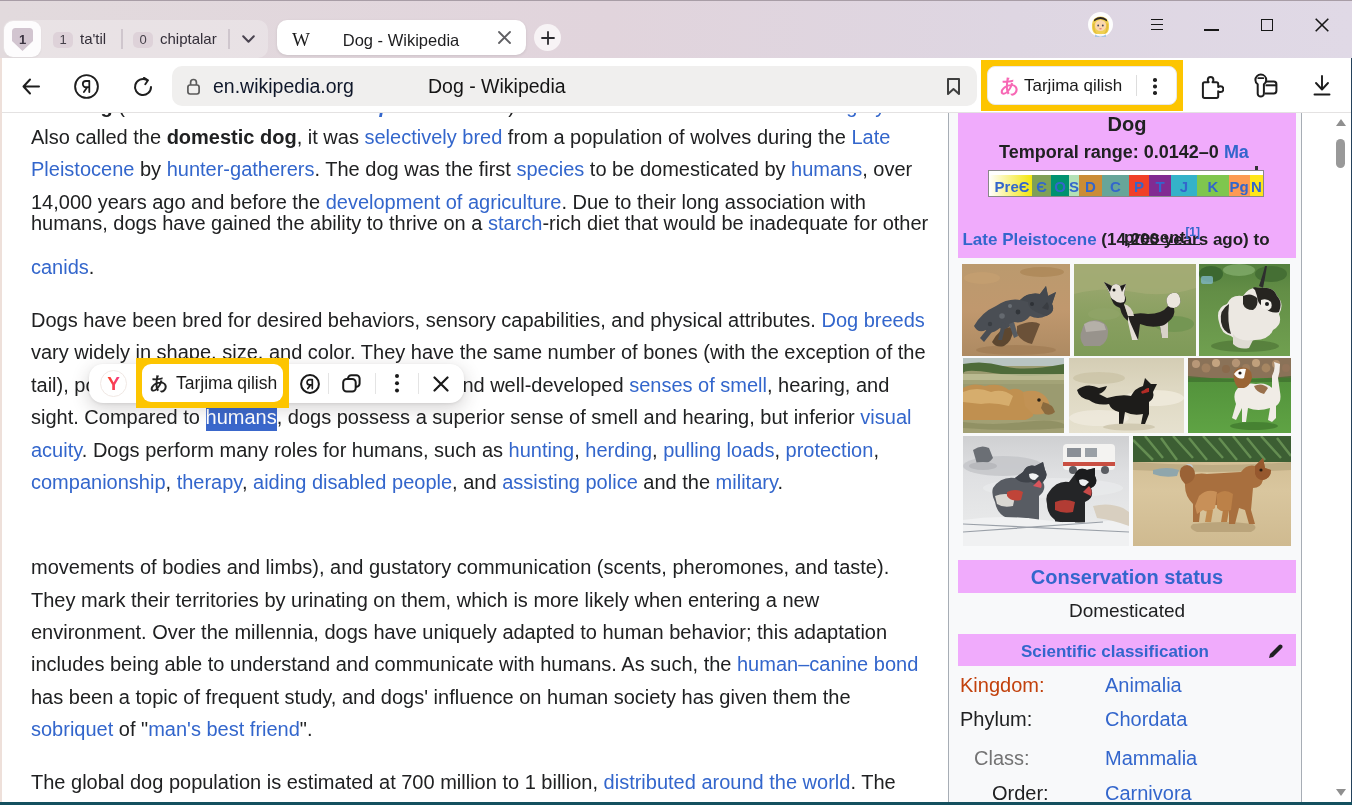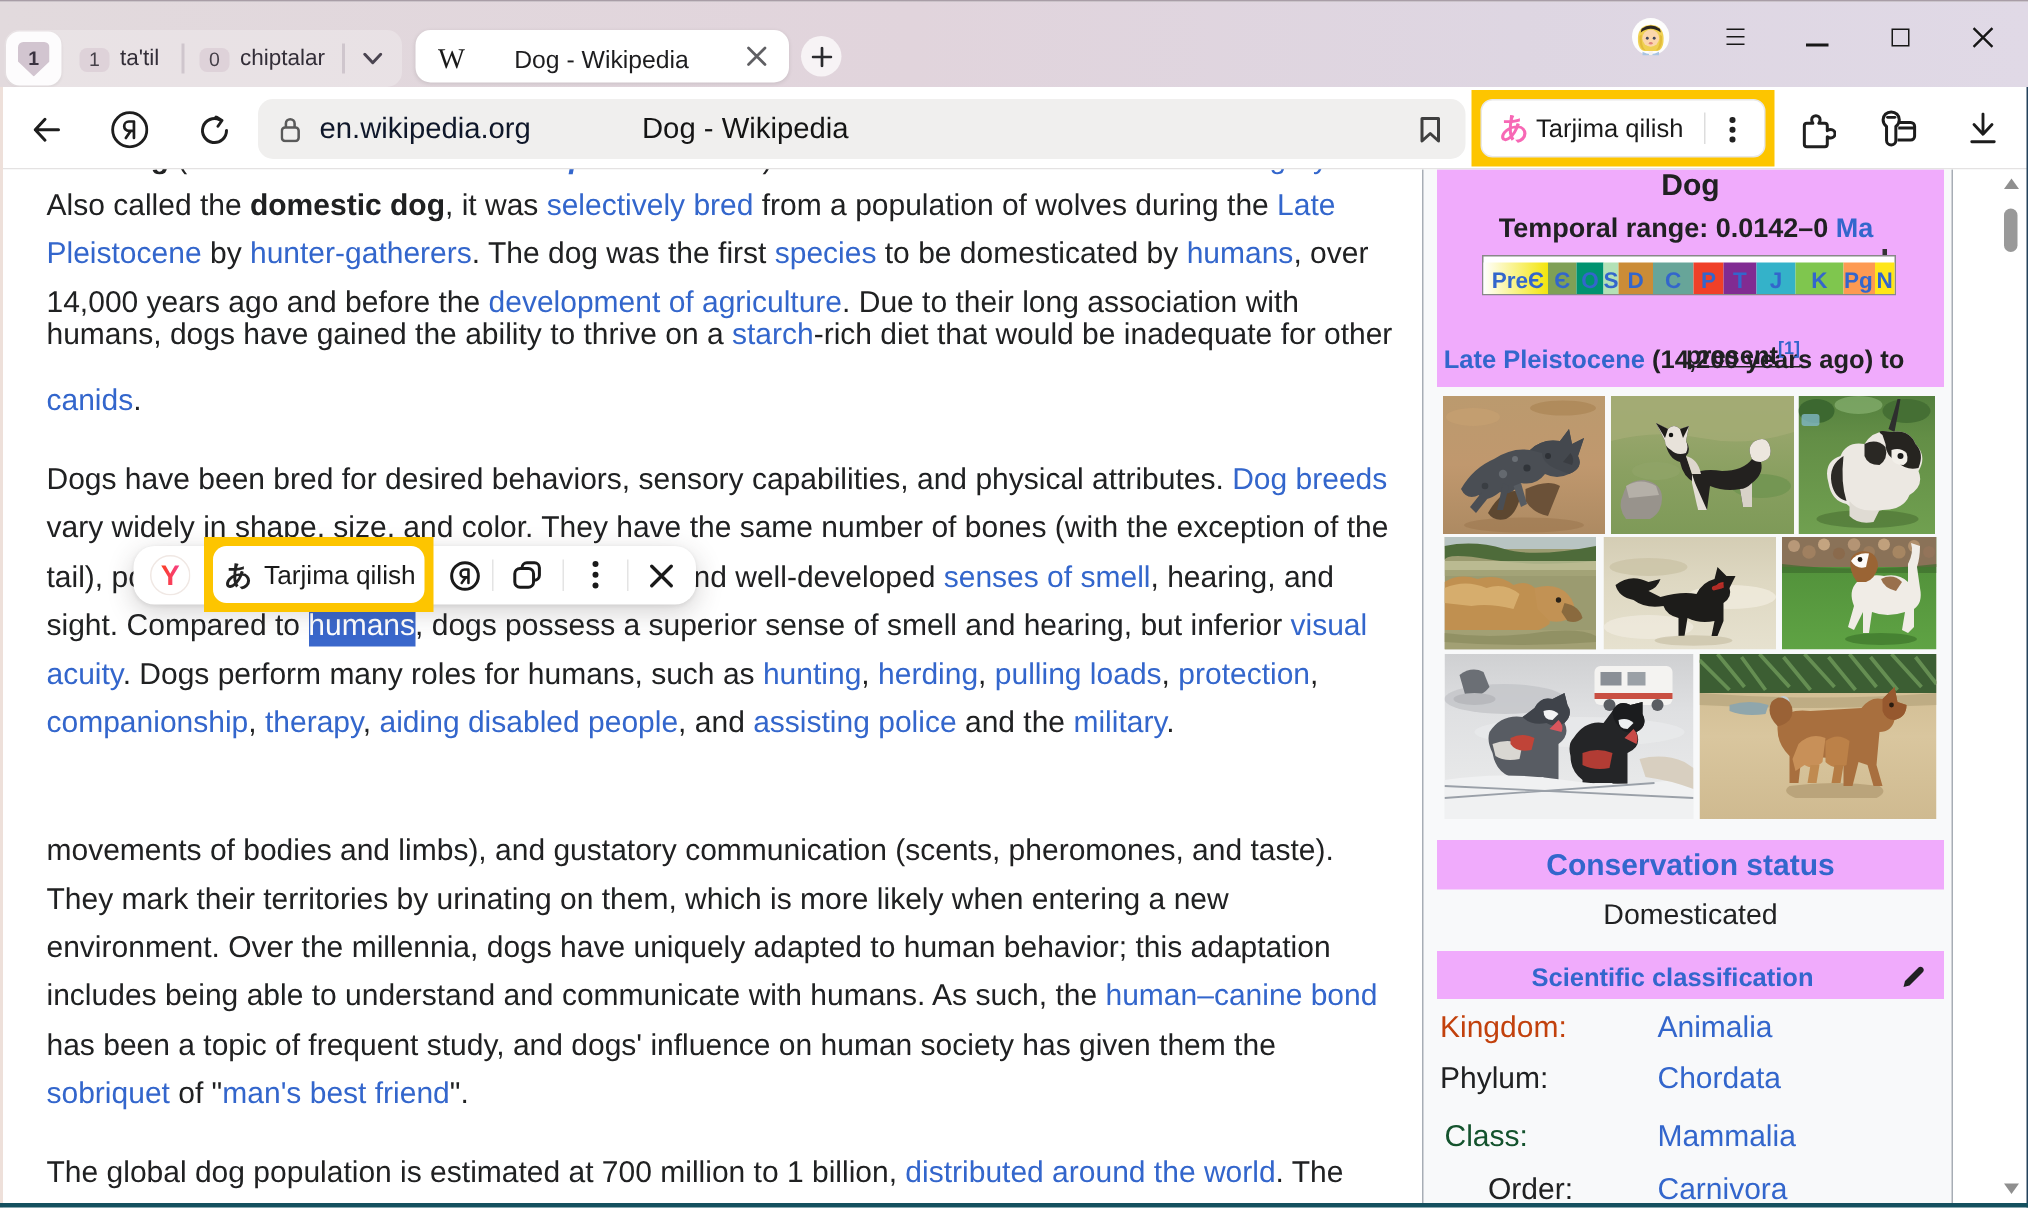--- a/index.html
+++ b/index.html
@@ -303,7 +303,7 @@
   <div class="abs" style="left:156px;top:562px;font:20px/1 'Liberation Sans';"><a>Animalia</a></div>
   <div class="abs" style="left:11px;top:596px;font:20px/1 'Liberation Sans';color:#202122;">Phylum:</div>
   <div class="abs" style="left:156px;top:596px;font:20px/1 'Liberation Sans';"><a>Chordata</a></div>
-  <div class="abs" style="left:14px;top:634.5px;font:20px/1 'Liberation Sans';color:#14532d;">Class:</div>
+  <div class="abs" style="left:25px;top:634.5px;font:20px/1 'Liberation Sans';color:#737373;">Class:</div>
   <div class="abs" style="left:156px;top:634.5px;font:20px/1 'Liberation Sans';"><a>Mammalia</a></div>
   <div class="abs" style="left:11px;top:670px;font:20px/1 'Liberation Sans';color:#202122;margin-left:32px;">Order:</div>
   <div class="abs" style="left:156px;top:670px;font:20px/1 'Liberation Sans';"><a>Carnivora</a></div>

